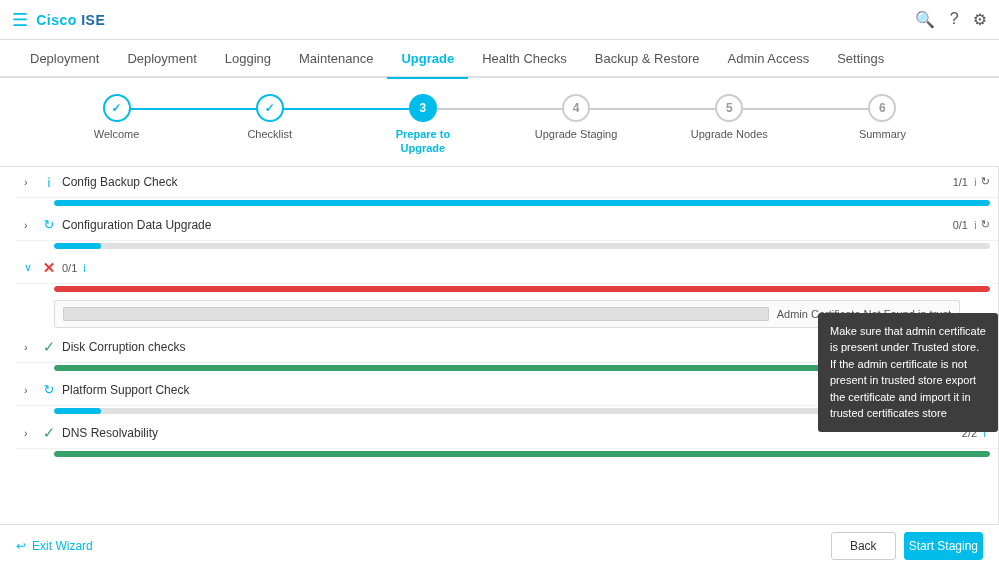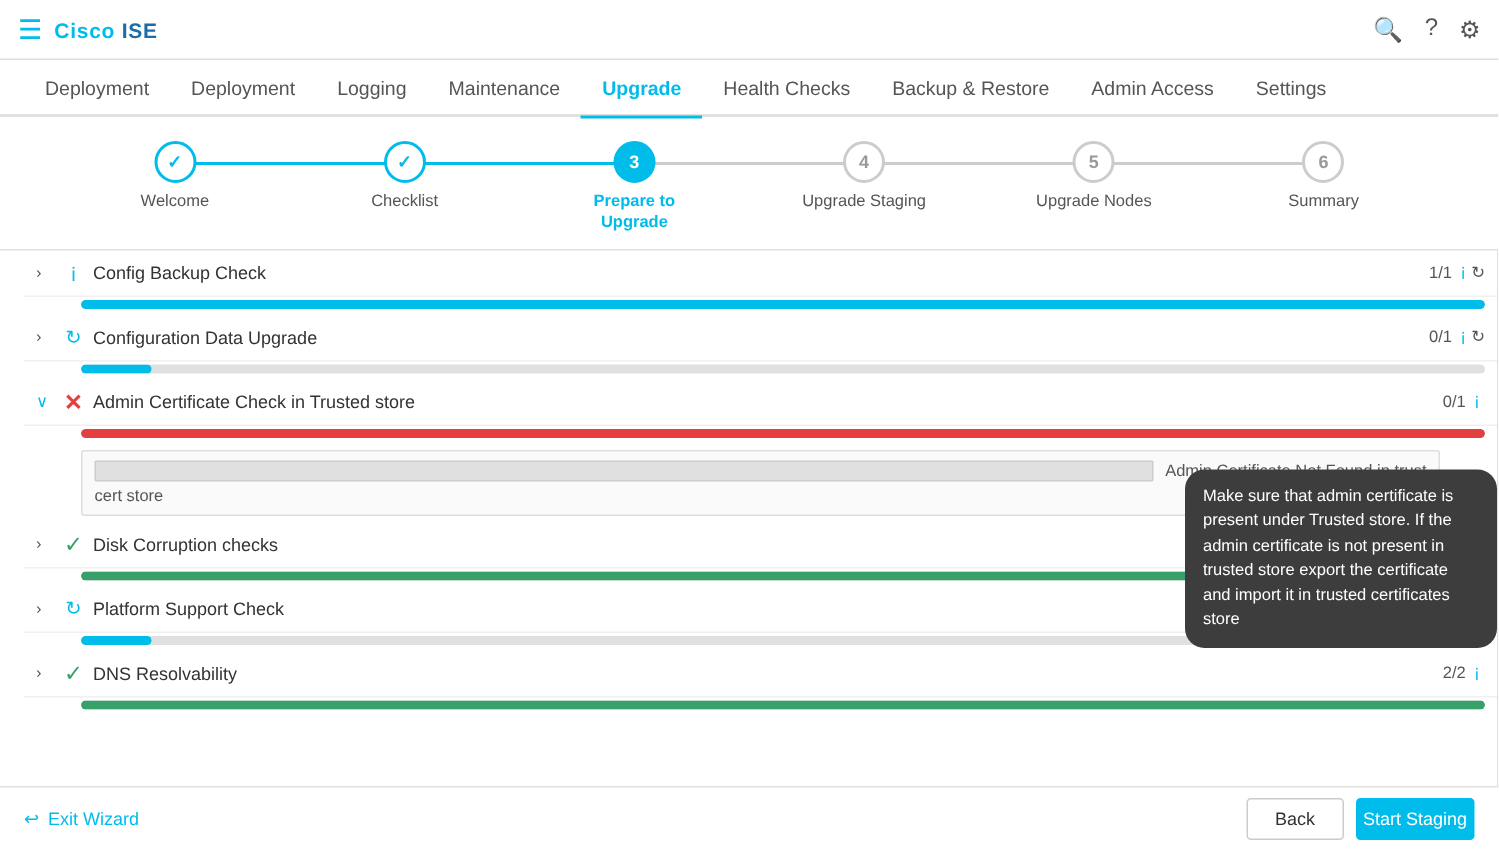--- a/index.html
+++ b/index.html
@@ -218,7 +218,6 @@
         <div class="check-row">
           <span class="check-expand" style="color:#00bceb;">∨</span>
           <span class="check-icon icon-error" style="color:#e53e3e;font-size:15px;font-weight:bold;">✕</span>
-          <span class="check-label">Admin Certificate Check in Trusted store</span>
           <span class="check-count">0/1</span>
           <span class="check-info" style="color:#00bceb;">ℹ</span>
         </div>

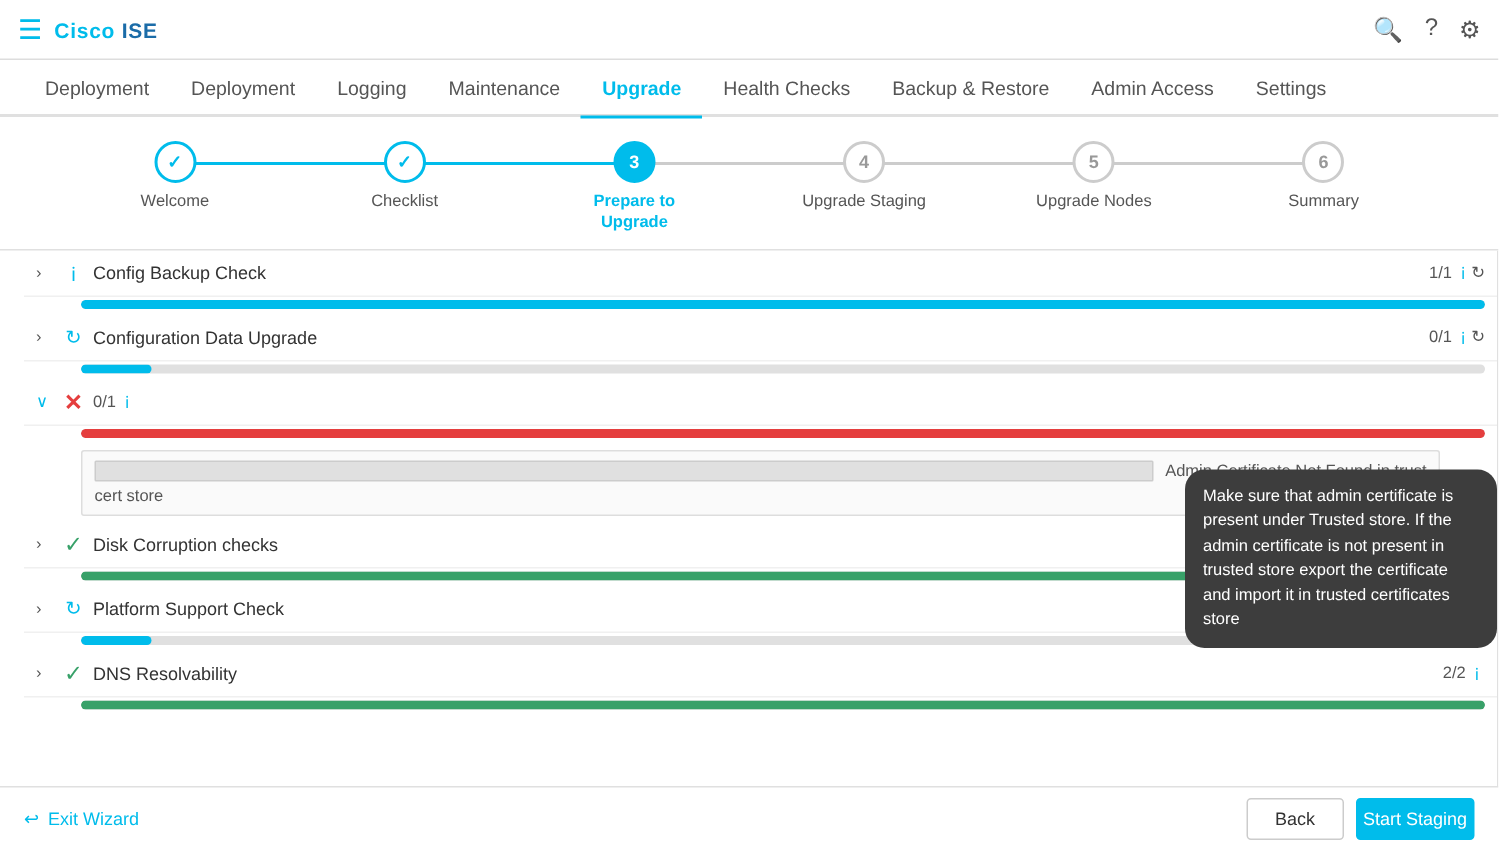--- a/index.html
+++ b/index.html
@@ -232,7 +232,6 @@
             <div class="sub-row-bar"></div>
             <span class="sub-row-label">Admin Certificate Not Found in trust</span>
           </div>
-          <div class="sub-row-cert">cert store</div>
         </div>
 
         <div class="tooltip-box">

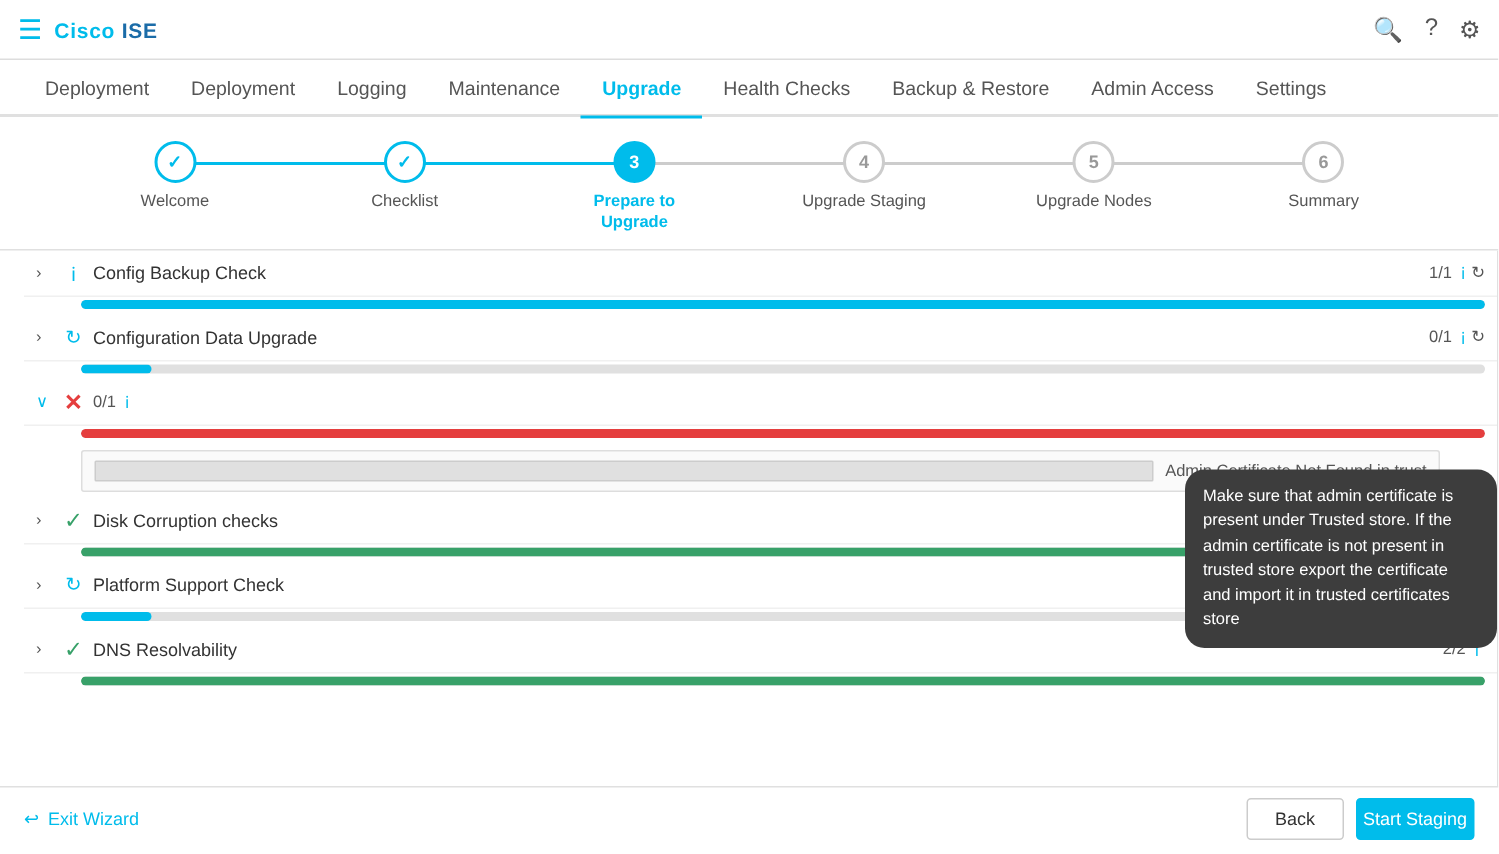--- a/index.html
+++ b/index.html
@@ -101,9 +101,9 @@
     
     .tooltip-box {
       position: absolute; right: 0; top: 60px;
-      width: 208px; background: #3d3d3d; color: #fff;
+      width: 180px; background: #3d3d3d; color: #fff;
       font-size: 11px; line-height: 1.5; padding: 10px 12px;
-      border-radius: 13px; z-index: 10;
+      border-radius: 3px; z-index: 10;
     }
     
     

